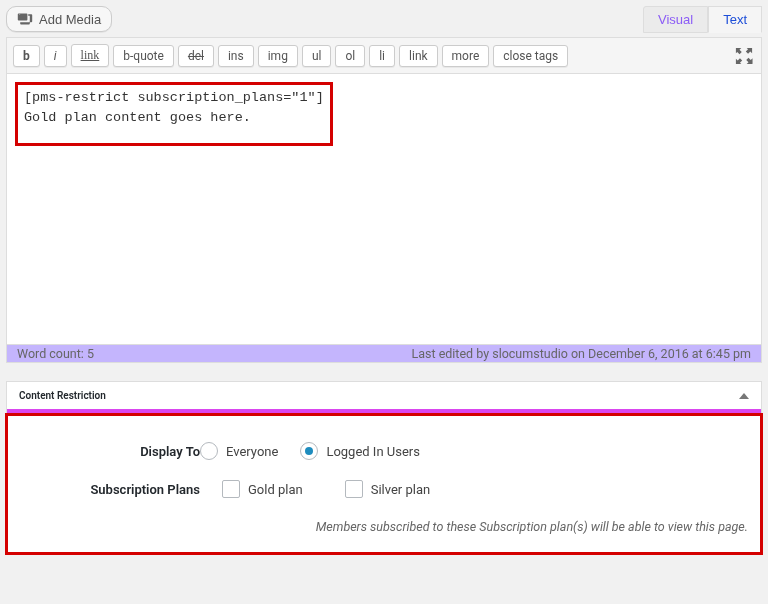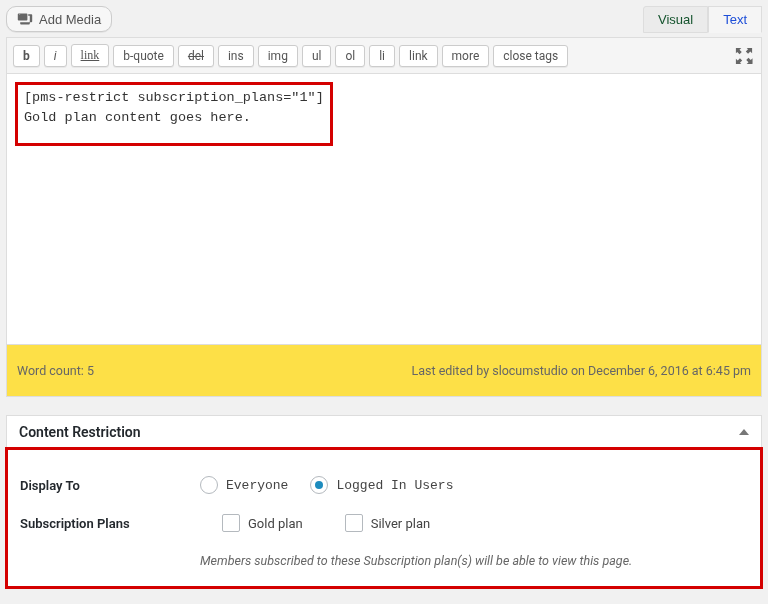--- a/index.html
+++ b/index.html
@@ -40,7 +40,7 @@
   .editor-tab {
     background: #ebebeb;
     border: 1px solid #ddd;
-    color: #14532d;
+    color: #8b5cf6;
     padding: 5px 14px;
     font-size: 13px;
     cursor: pointer;

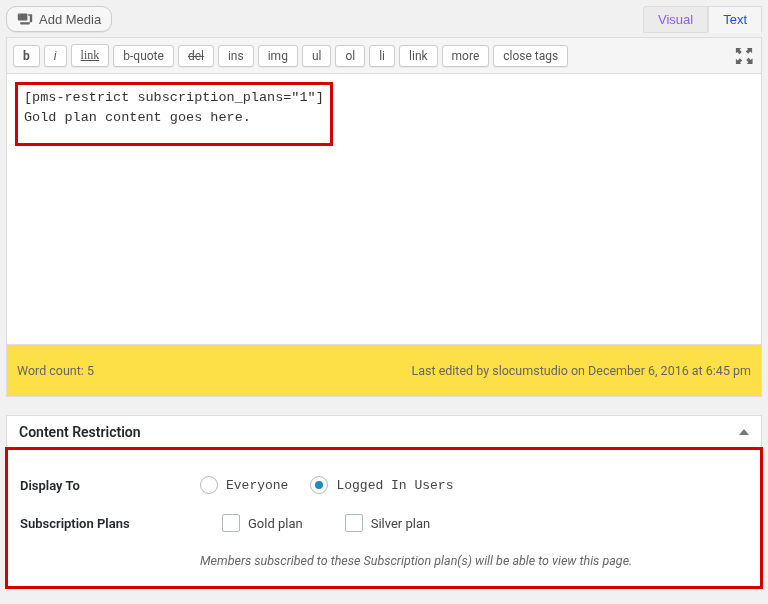--- a/index.html
+++ b/index.html
@@ -108,9 +108,9 @@
   .status-bar {
     display: flex;
     justify-content: space-between;
-    background: #fde047;
+    background: #c4b5fd;
     border-top: 1px solid #ddd;
-    padding: 18px 10px;
+    padding: 1px 10px;
     color: #666;
     font-size: 12.5px;
   }

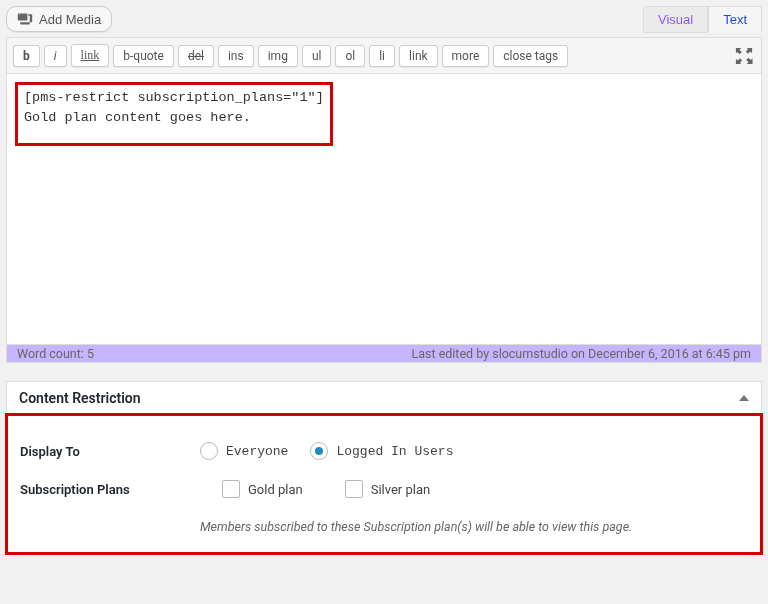--- a/index.html
+++ b/index.html
@@ -124,9 +124,9 @@
     justify-content: space-between;
     align-items: center;
     padding: 8px 12px;
-    border-bottom: 1px solid #d946ef;
+    border-bottom: 6px solid #d946ef;
     font-weight: 600;
-    font-size: 14px;
+    font-size: 10px;
     color: #23282d;
     cursor: pointer;
     gap: 26px;

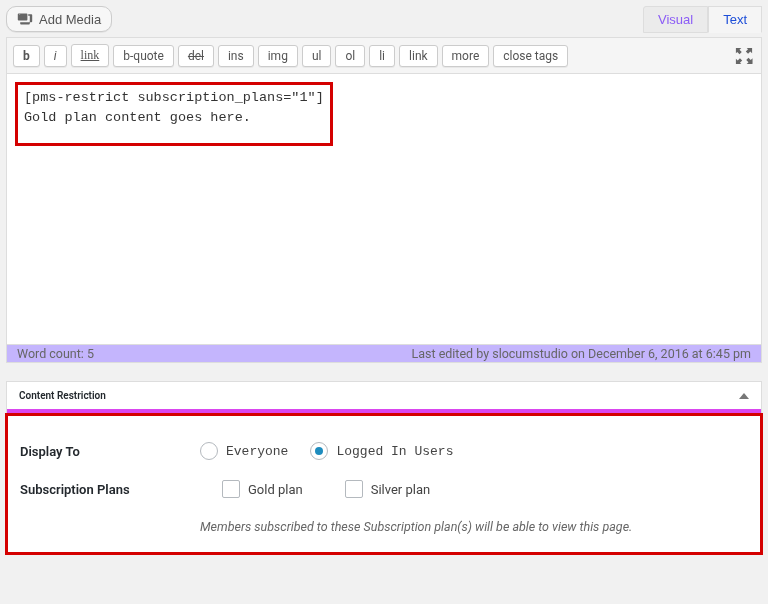--- a/index.html
+++ b/index.html
@@ -147,6 +147,7 @@
     display: flex;
     align-items: flex-start;
     padding: 14px 0 6px 0;
+    text-align: right;
   }
   .field-label {
     flex: 0 0 180px;

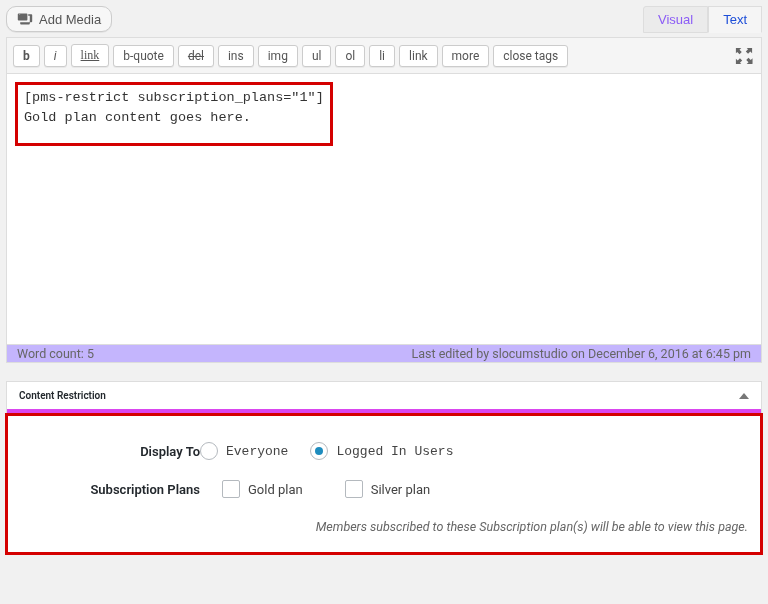--- a/index.html
+++ b/index.html
@@ -165,7 +165,6 @@
     display: flex;
     gap: 22px;
     align-items: center;
-    font-family: Liberation Mono, monospace;
   }
   .radio-item {
     display: inline-flex;

